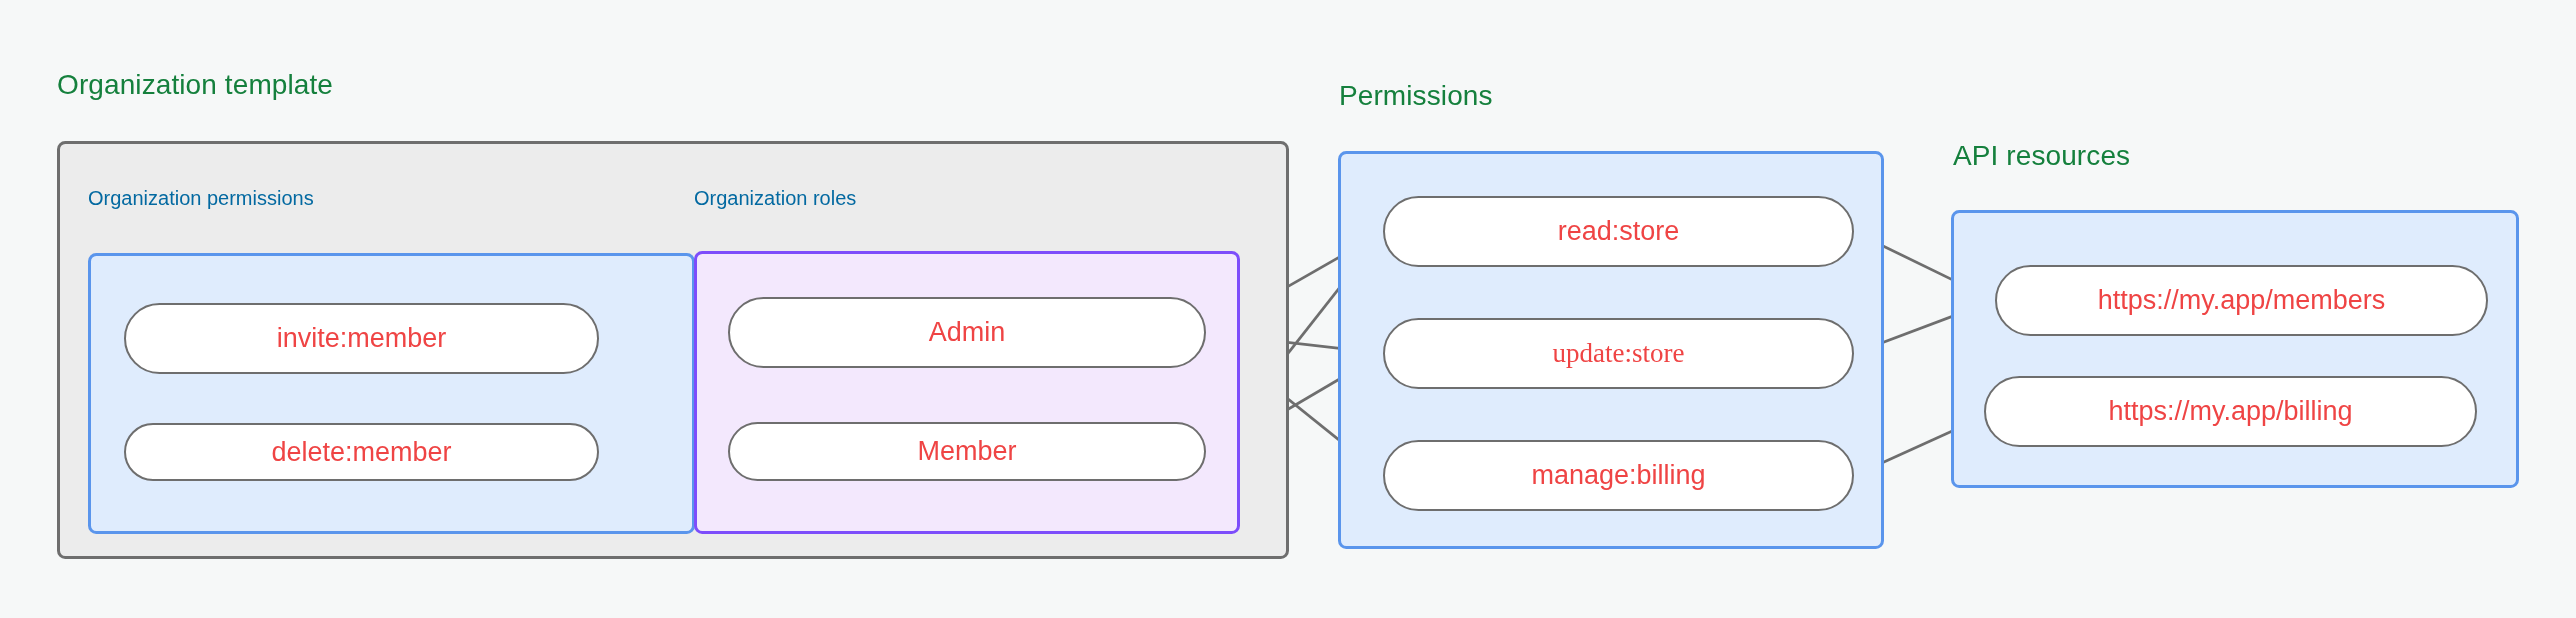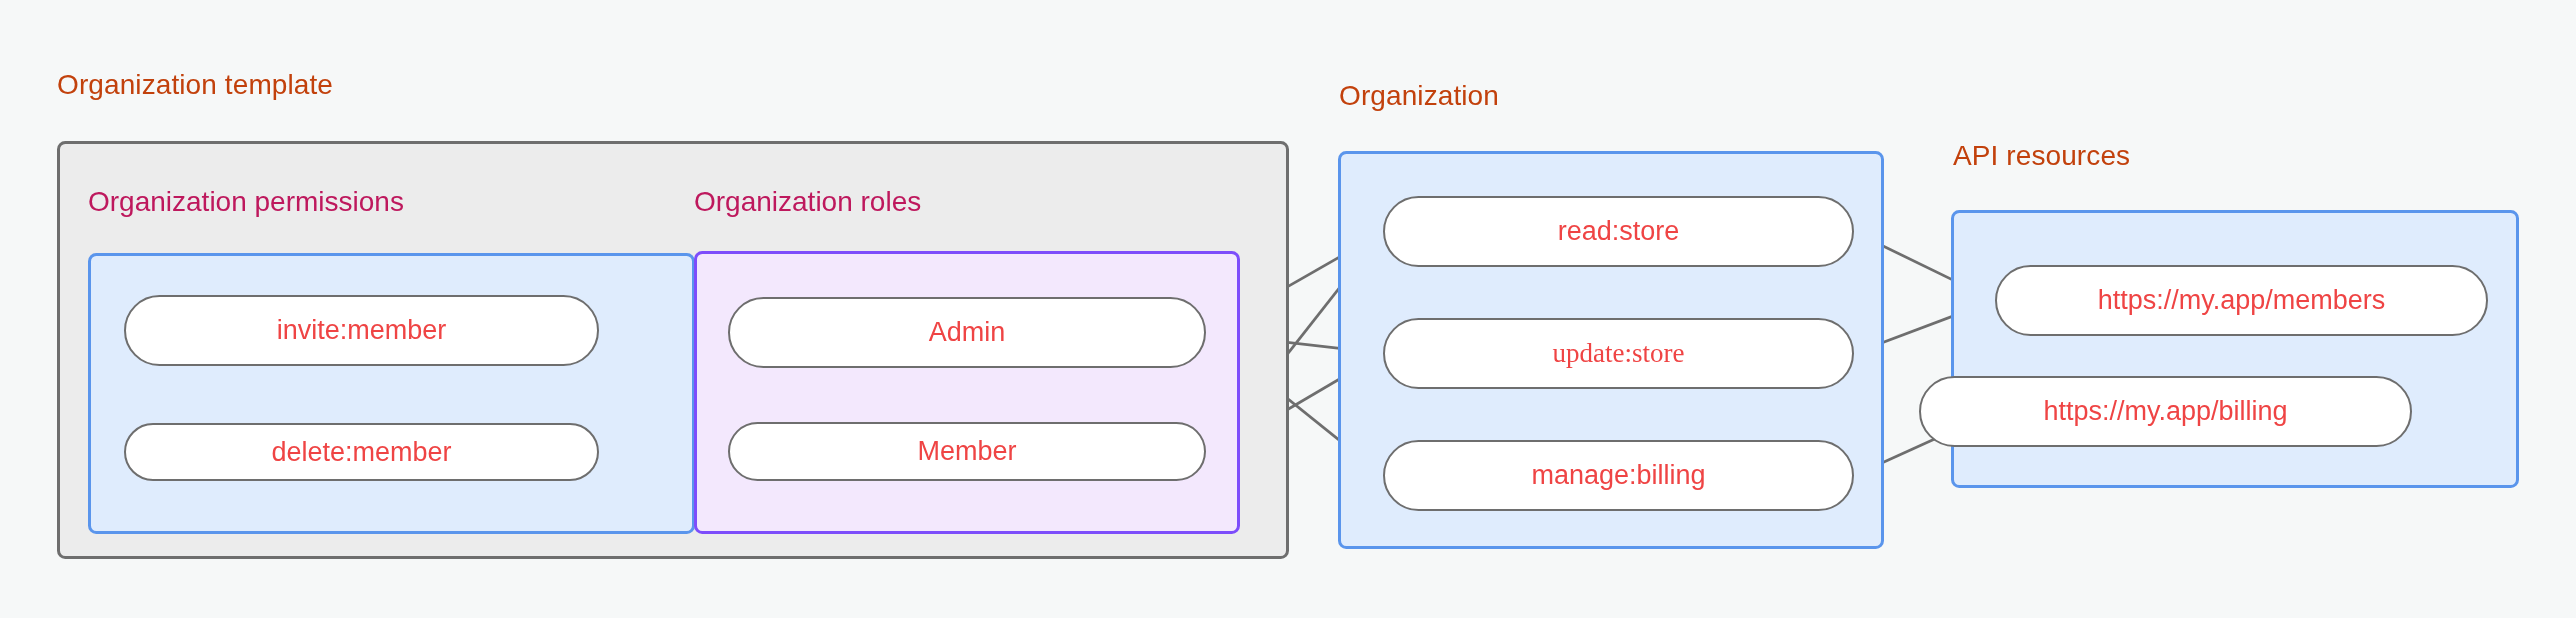--- a/index.html
+++ b/index.html
@@ -24,7 +24,7 @@
     position: absolute;
     font-size: 28px;
     line-height: 1;
-    color: #c2410c;
+    color: #15803d;
     white-space: nowrap;
     letter-spacing: 0.1px;
   }

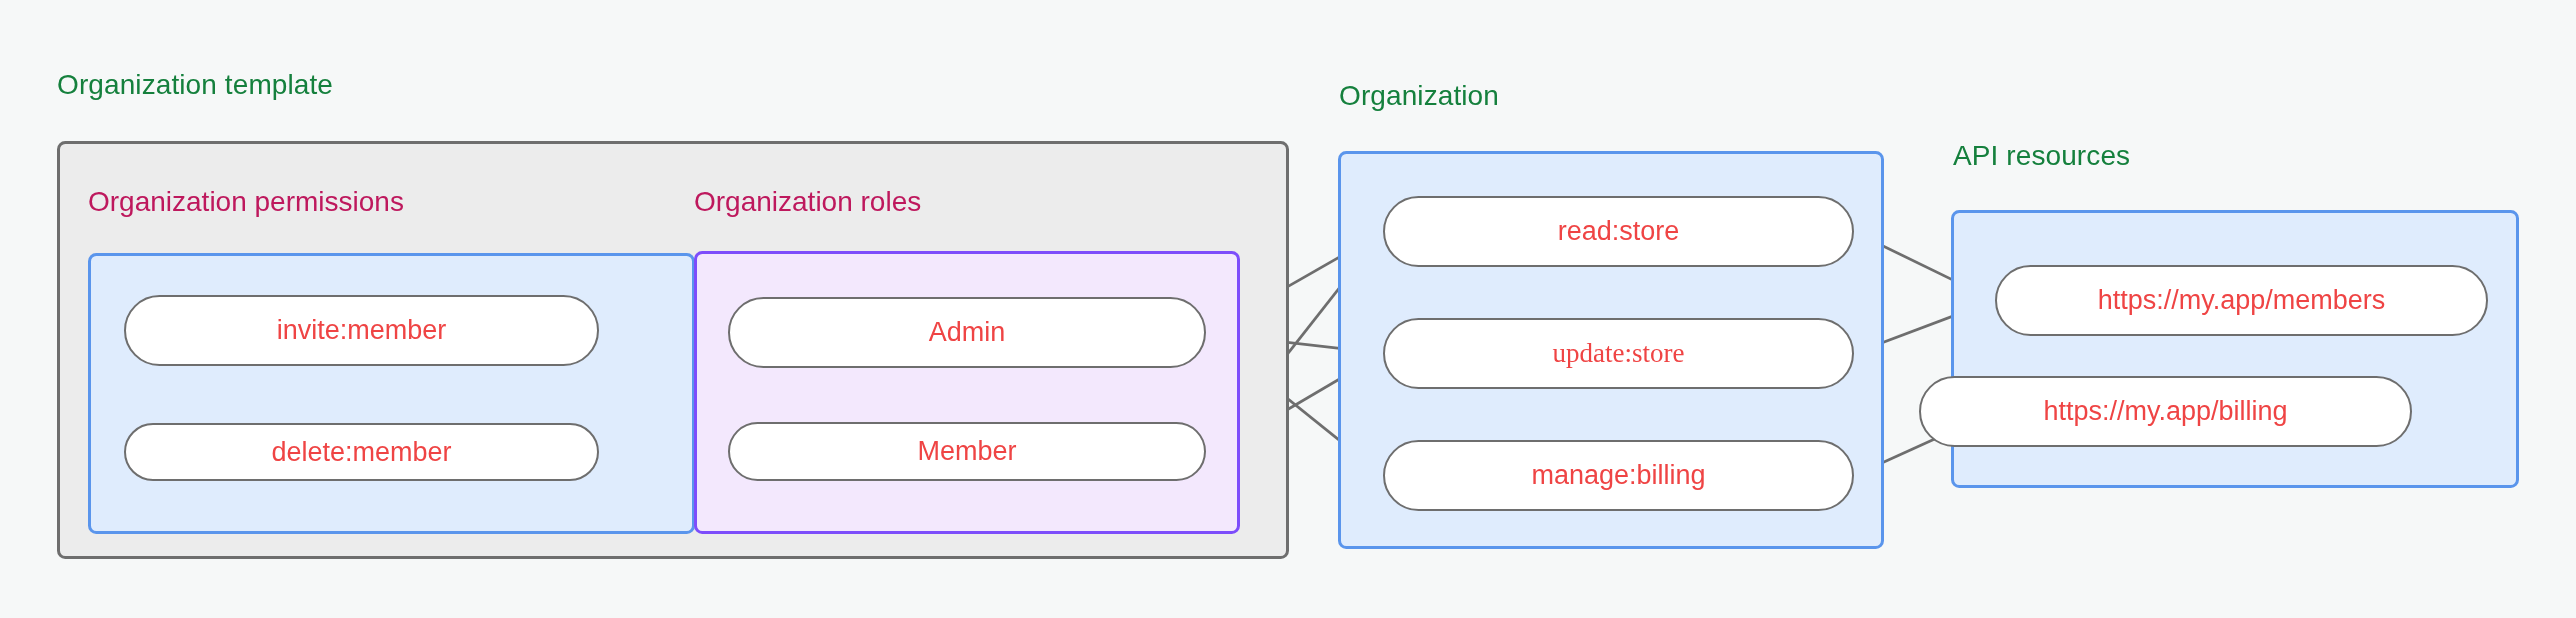--- a/index.html
+++ b/index.html
@@ -126,7 +126,7 @@
 
   <div class="box box-purple" style="left:694px; top:251px; width:546px; height:283px;"></div>
 
-  <div class="grp-label" style="left:1339px; top:82px;">Organization</div>
+  <div class="grp-label" style="left:1339px; top:82px;">Permissions</div>
 
   <div class="box box-blue" style="left:1338px; top:151px; width:546px; height:398px;"></div>
 

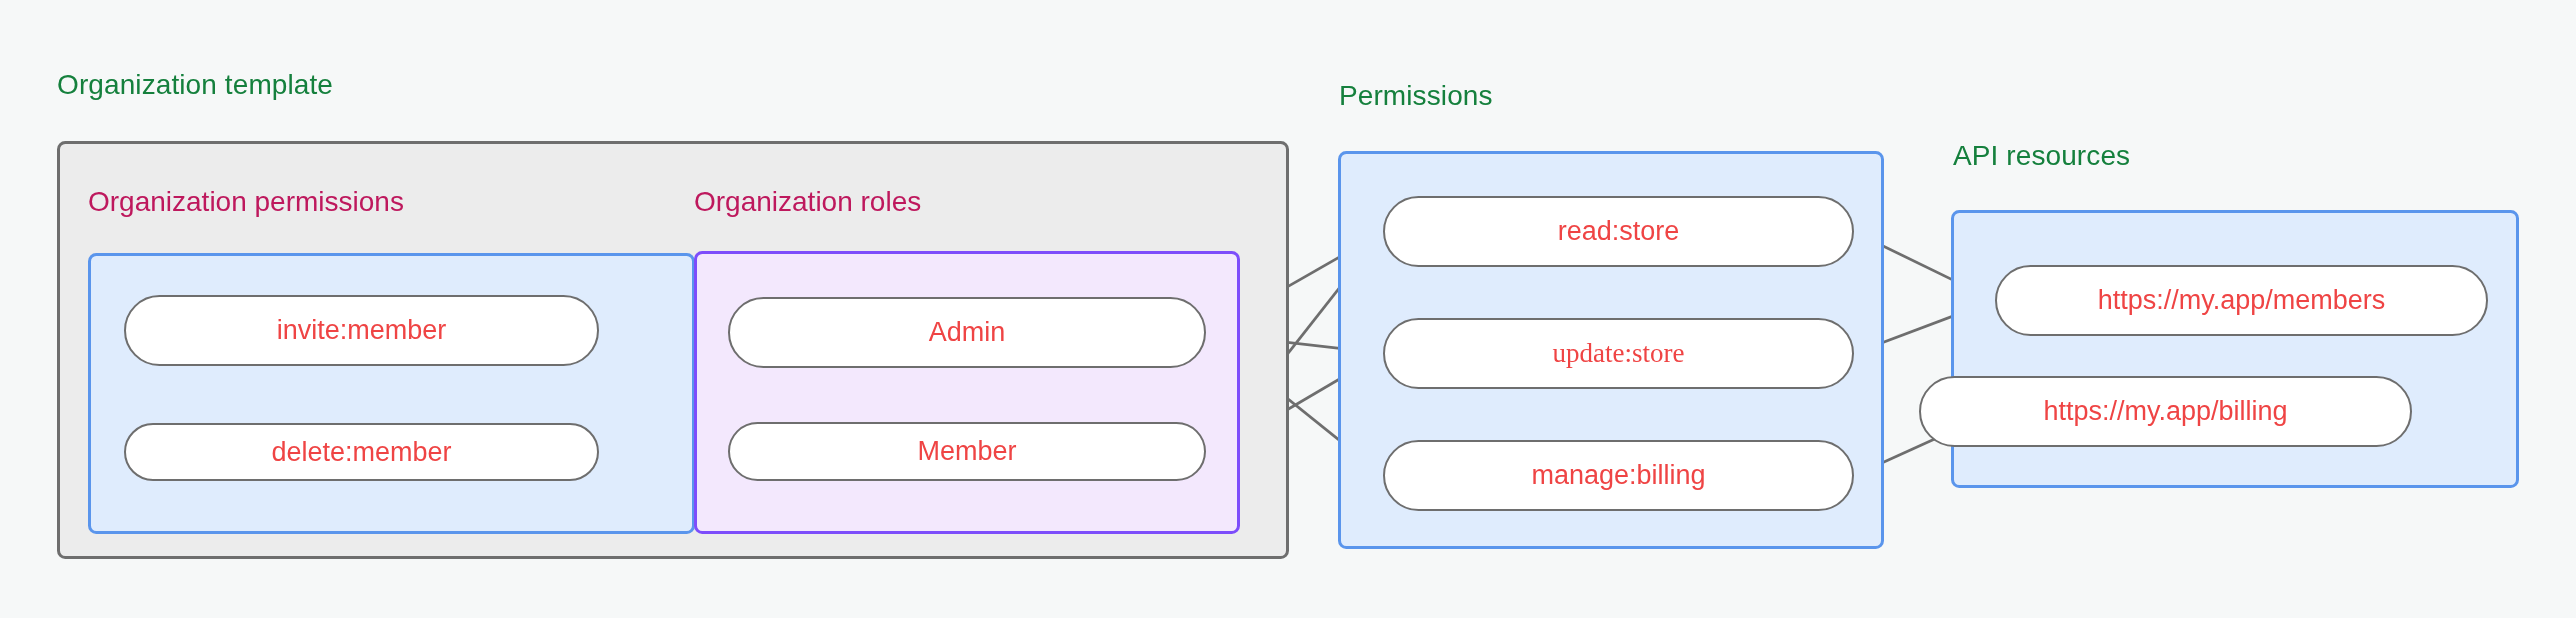--- a/index.html
+++ b/index.html
@@ -30,9 +30,9 @@
   }
   .sub-label {
     position: absolute;
-    font-size: 28px;
+    font-size: 20px;
     line-height: 1;
-    color: #be185d;
+    color: #0369a1;
     white-space: nowrap;
     text-align: center;
   }

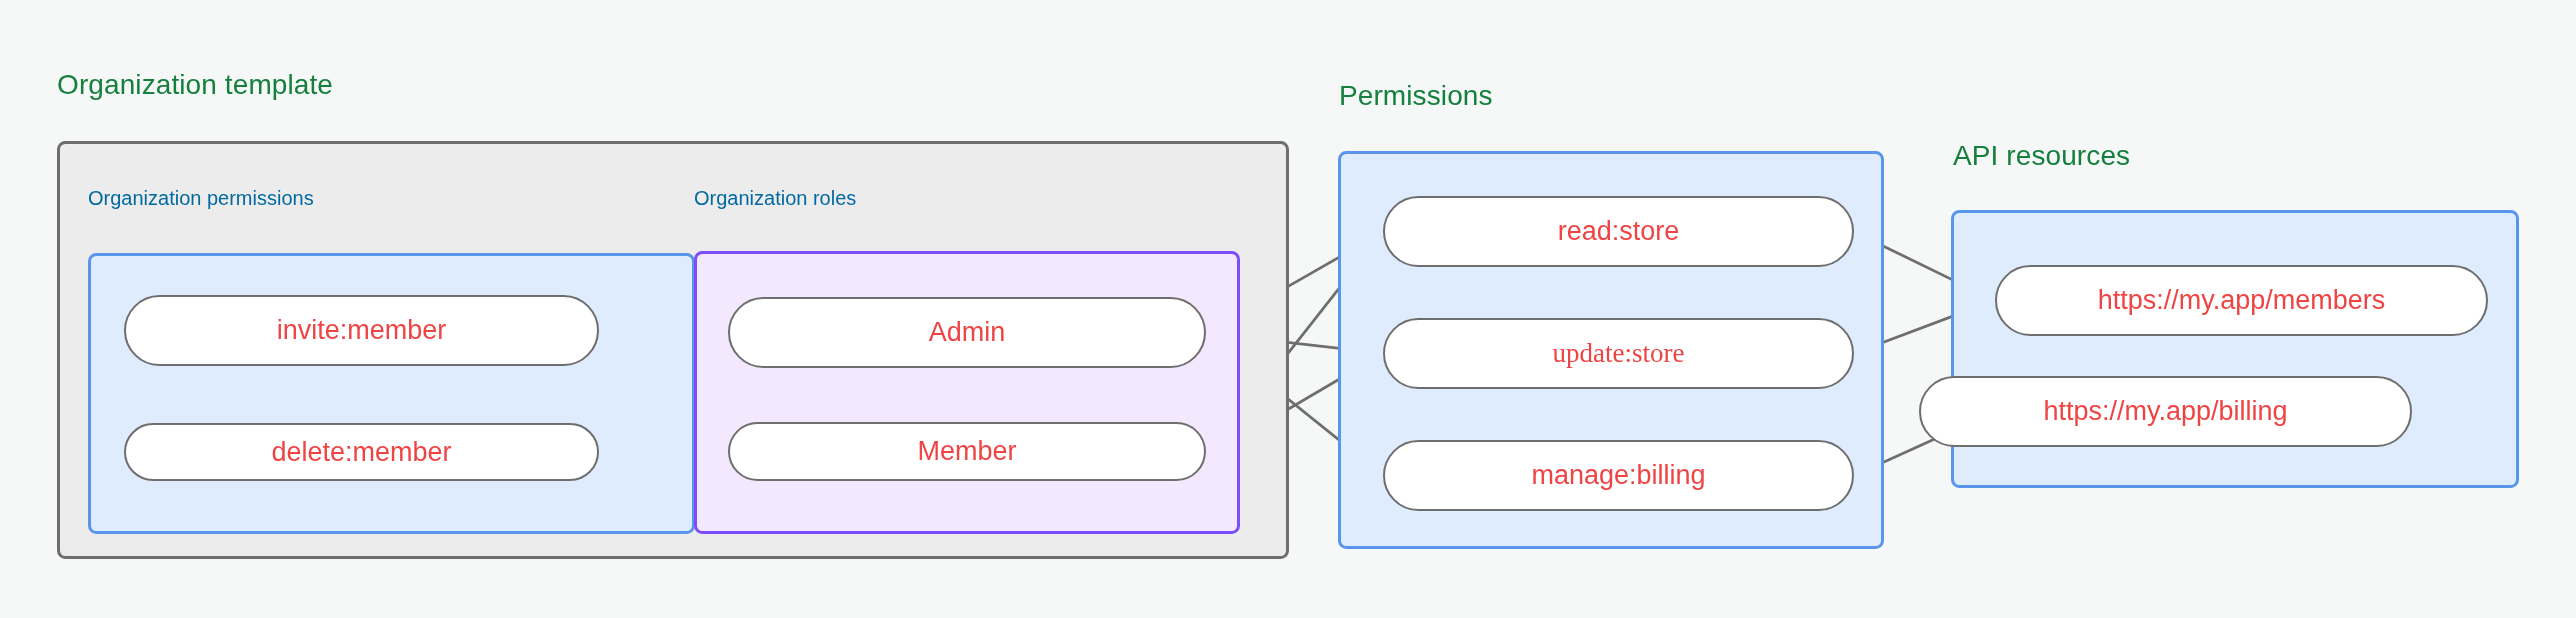--- a/index.html
+++ b/index.html
@@ -135,7 +135,7 @@
   <div class="box box-blue" style="left:1951px; top:210px; width:568px; height:278px;"></div>
 
   <div id="node-layer">
-      <div class="pill" style="left: 124px; top: 295px; width: 475px; height: 71px;">invite:member</div>
+      <div class="pill" style="left: 124px; top: 303px; width: 475px; height: 71px;">invite:member</div>
       <div class="pill" style="left: 124px; top: 423px; width: 475px; height: 58px;">delete:member</div>
       <div class="pill" style="left: 728px; top: 297px; width: 478px; height: 71px;">Admin</div>
       <div class="pill" style="left: 728px; top: 422px; width: 478px; height: 59px;">Member</div>

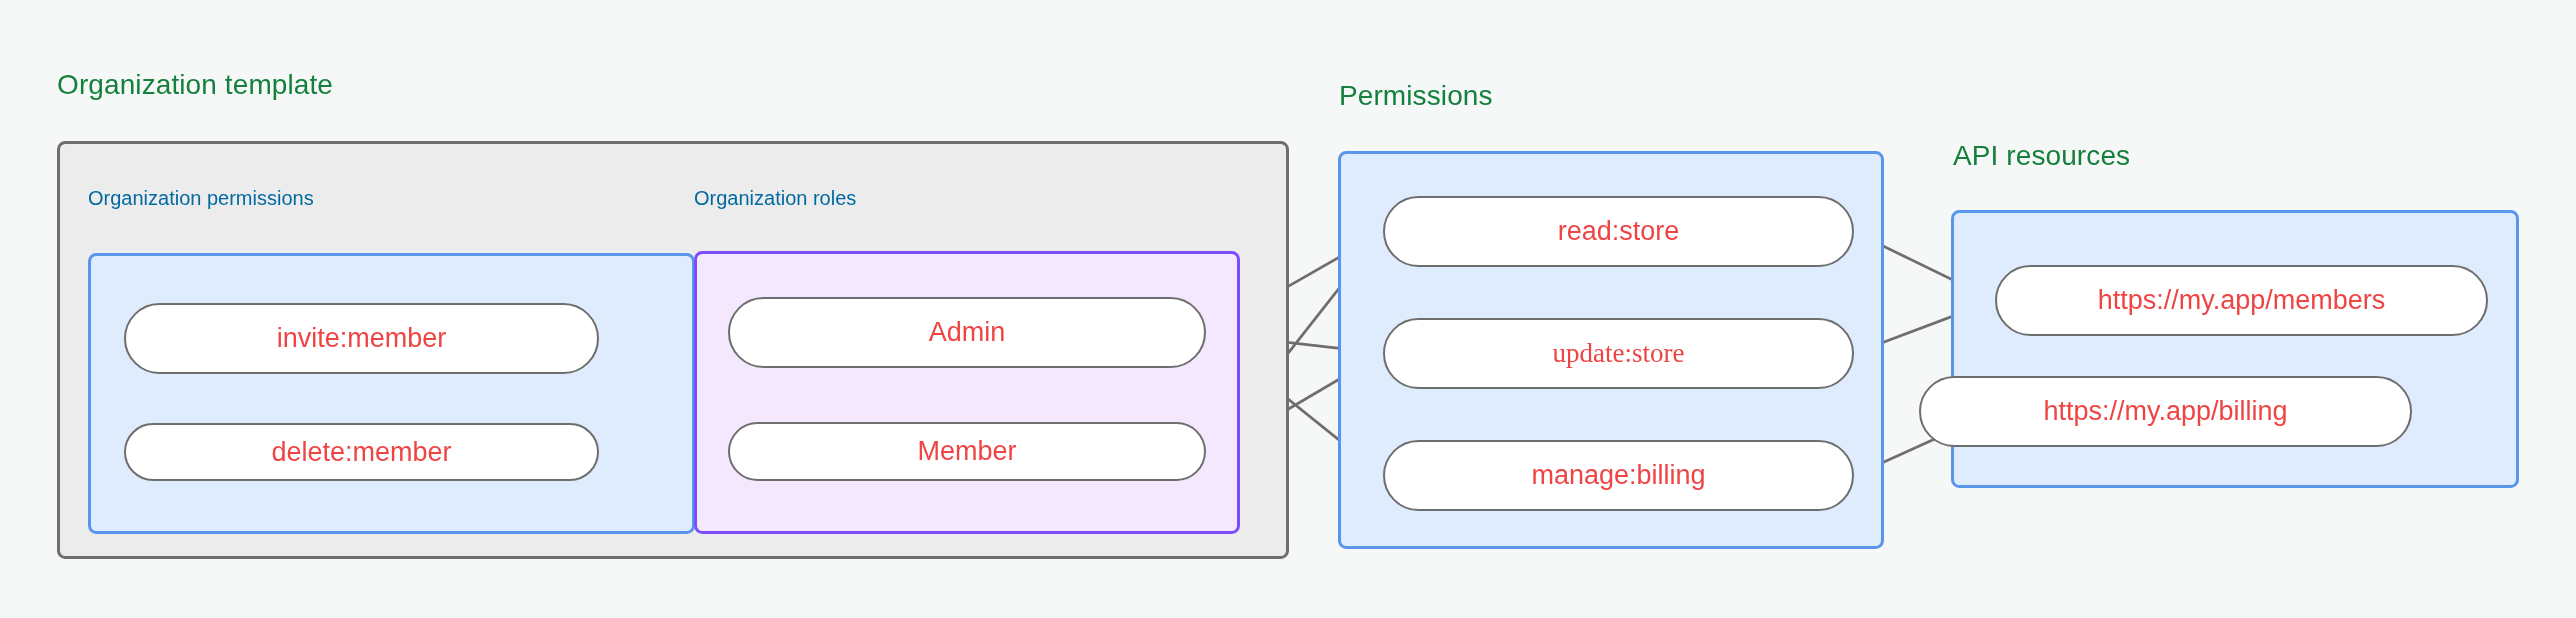--- a/index.html
+++ b/index.html
@@ -143,7 +143,7 @@
       <div class="pill" style="left: 1383px; top: 318px; width: 471px; height: 71px; font-family: Liberation Serif, serif;">update:store</div>
       <div class="pill" style="left: 1383px; top: 440px; width: 471px; height: 71px;">manage:billing</div>
       <div class="pill" style="left: 1995px; top: 265px; width: 493px; height: 71px;">https://my.app/members</div>
-      <div class="pill" style="left: 1919px; top: 376px; width: 493px; height: 71px;">https://my.app/billing</div>
+      <div class="pill" style="left: 1984px; top: 376px; width: 493px; height: 71px;">https://my.app/billing</div>
     </div>
 
 </div>

